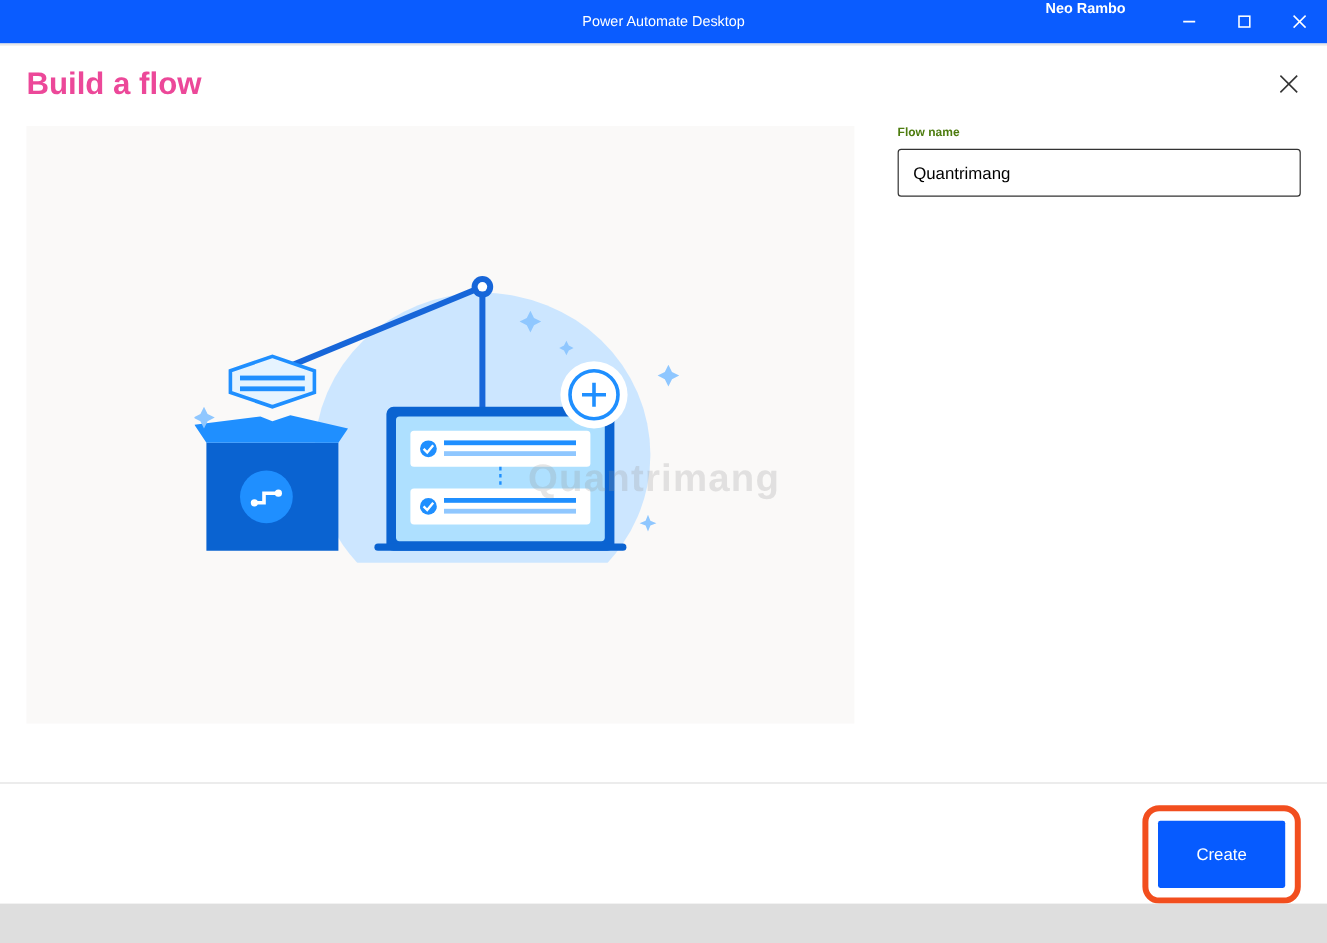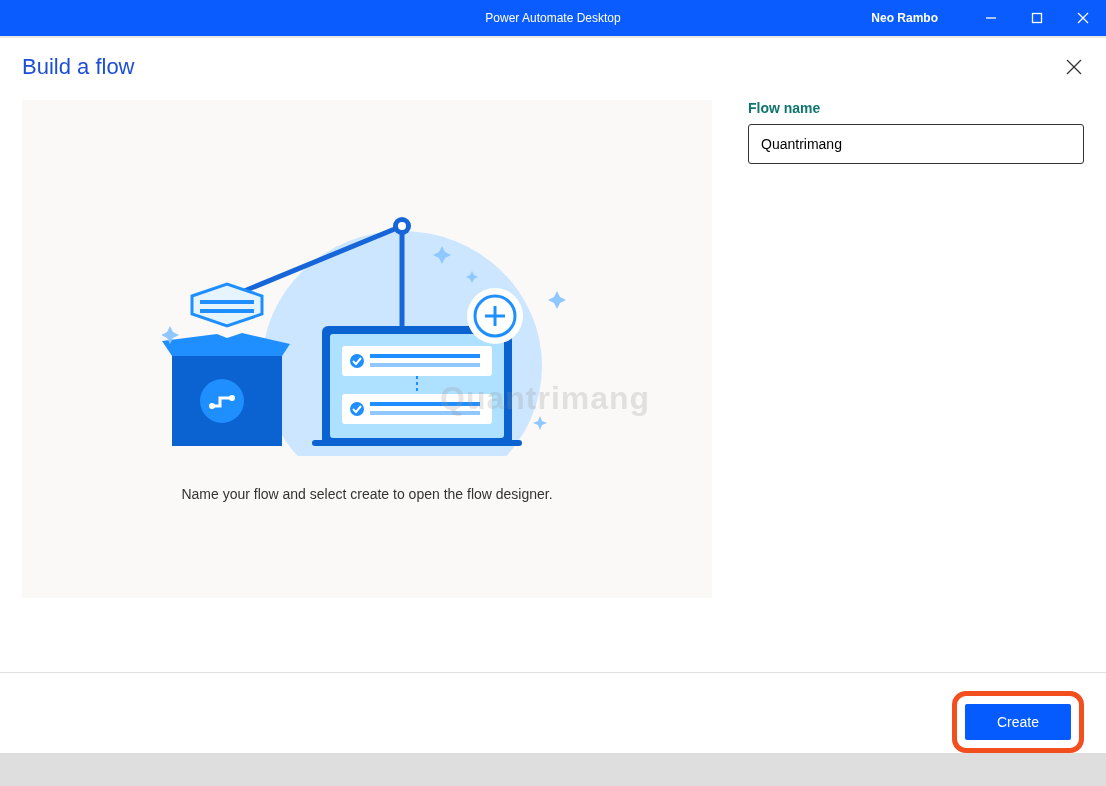--- a/index.html
+++ b/index.html
@@ -32,7 +32,7 @@
     .titlebar-right {
       margin-left: auto;
       display: flex;
-      align-items: center;
+      align-items: flex-start;
       height: 100%;
     }
     .titlebar-user {

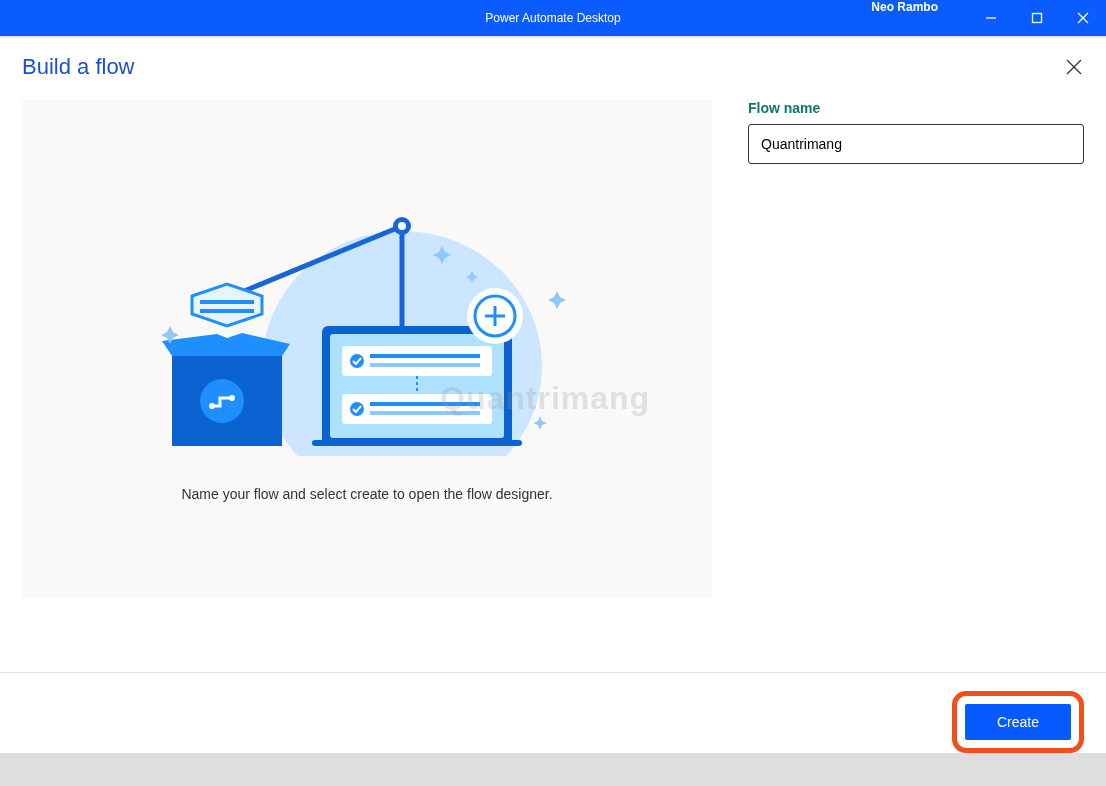--- a/index.html
+++ b/index.html
@@ -62,9 +62,9 @@
       padding: 16px 22px 20px 22px;
     }
     .dialog-title {
-      font-size: 22px;
-      font-weight: 400;
-      color: #1d4ed8;
+      font-size: 26px;
+      font-weight: 700;
+      color: #ec4899;
     }
     .dialog-close {
       cursor: pointer;

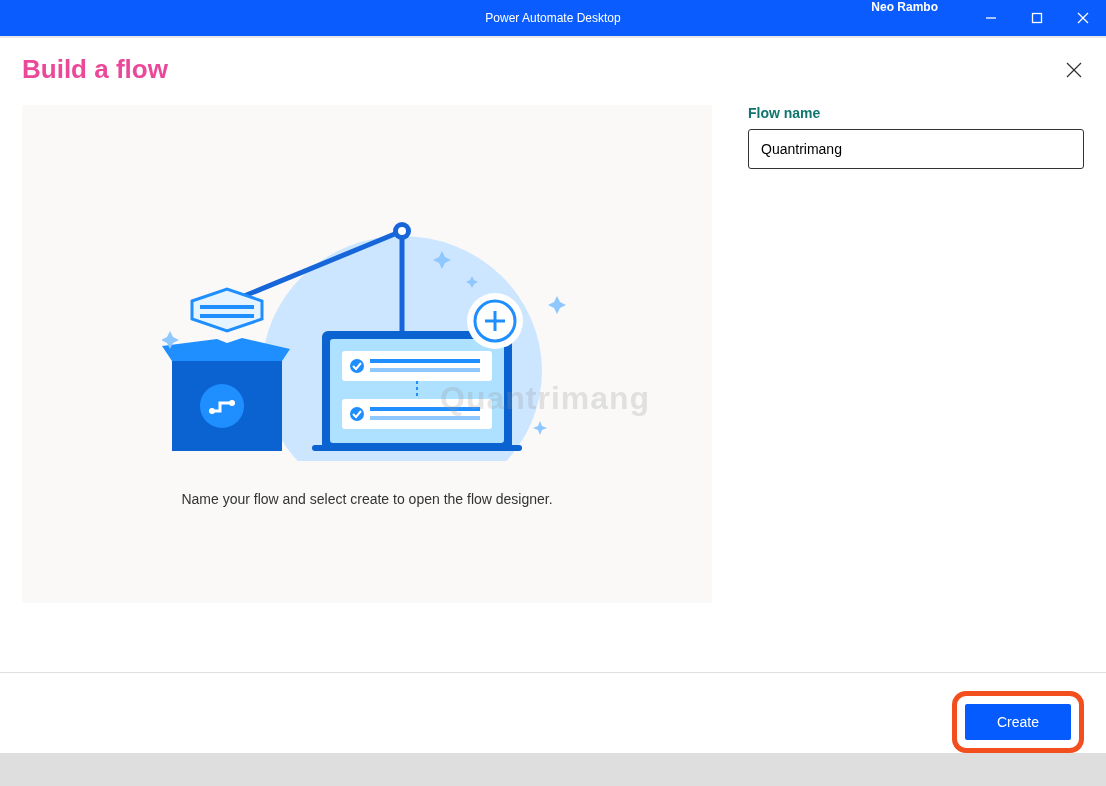--- a/index.html
+++ b/index.html
@@ -102,9 +102,9 @@
       flex: 1;
     }
     .field-label {
-      font-size: 14px;
+      font-size: 10px;
       font-weight: 600;
-      color: #0f766e;
+      color: #4d7c0f;
       margin-bottom: 8px;
       display: block;
     }

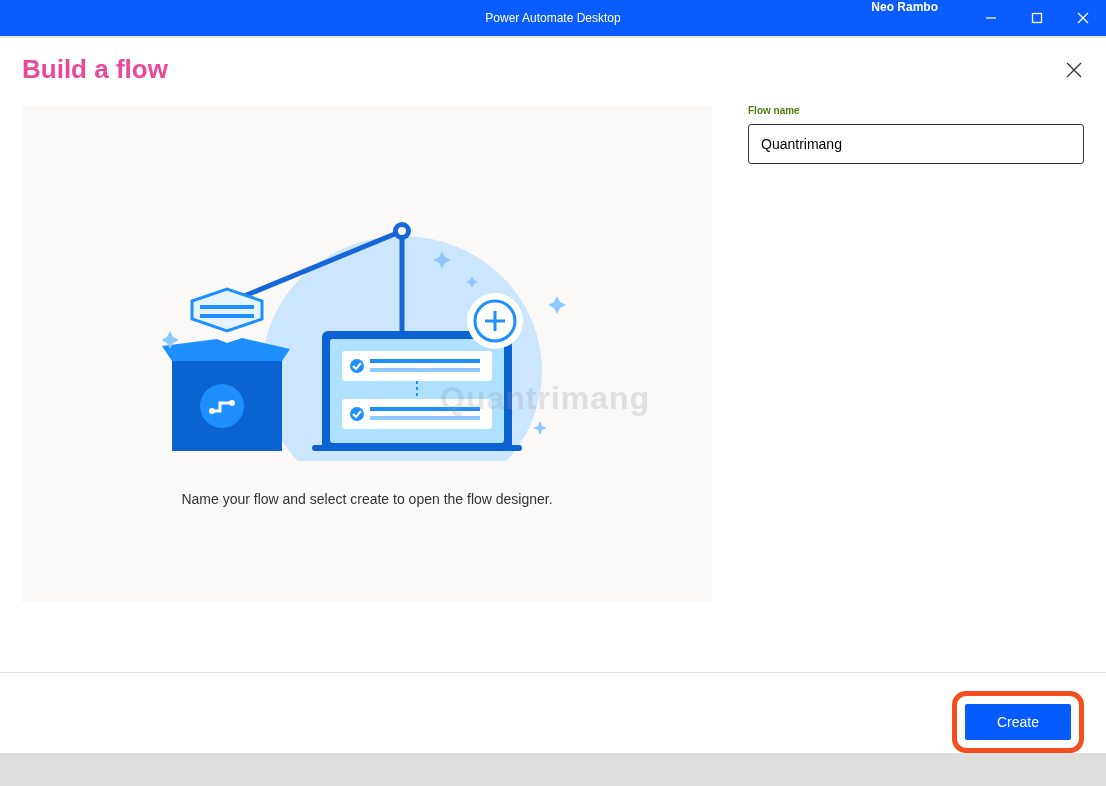--- a/index.html
+++ b/index.html
@@ -263,7 +263,6 @@
           <path d="M 378 220 l 2 5 l 5 2 l -5 2 l -2 5 l -2 -5 l -5 -2 l 5 -2 z" fill="#8fc7ff"></path>
         </svg>
       </div>
-      <div class="preview-text">Name your flow and select create to open the flow designer.</div>
     </div>
 
     <div class="form-pane">

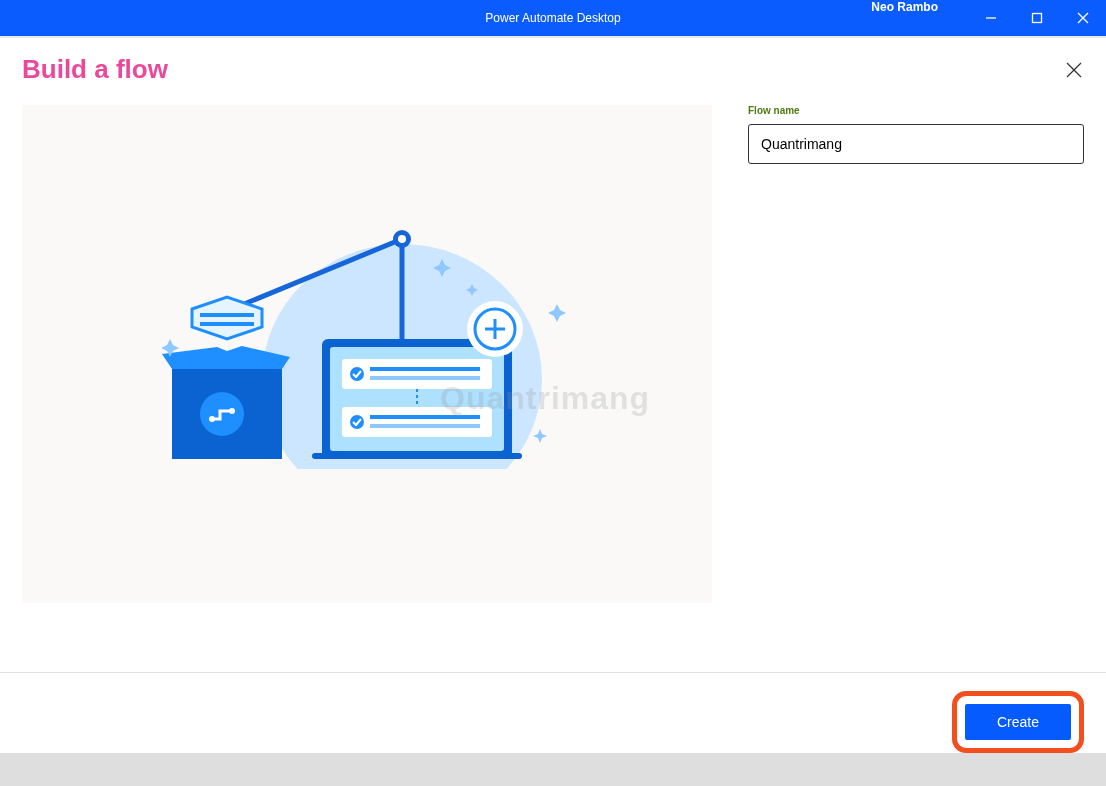--- a/index.html
+++ b/index.html
@@ -131,7 +131,7 @@
       align-items: center;
     }
     .btn {
-      height: 36px;
+      height: 56px;
       padding: 0 24px;
       font-size: 14px;
       font-family: inherit;

